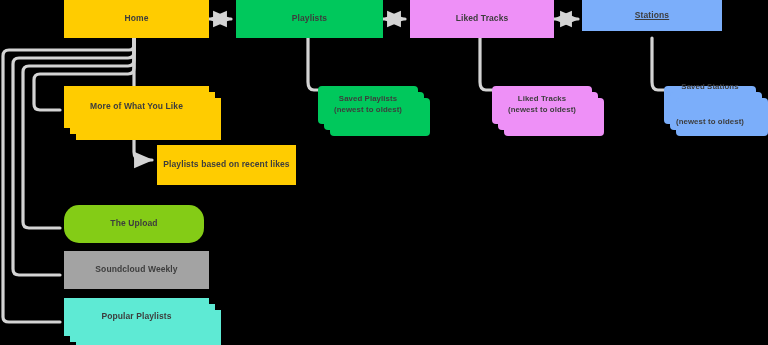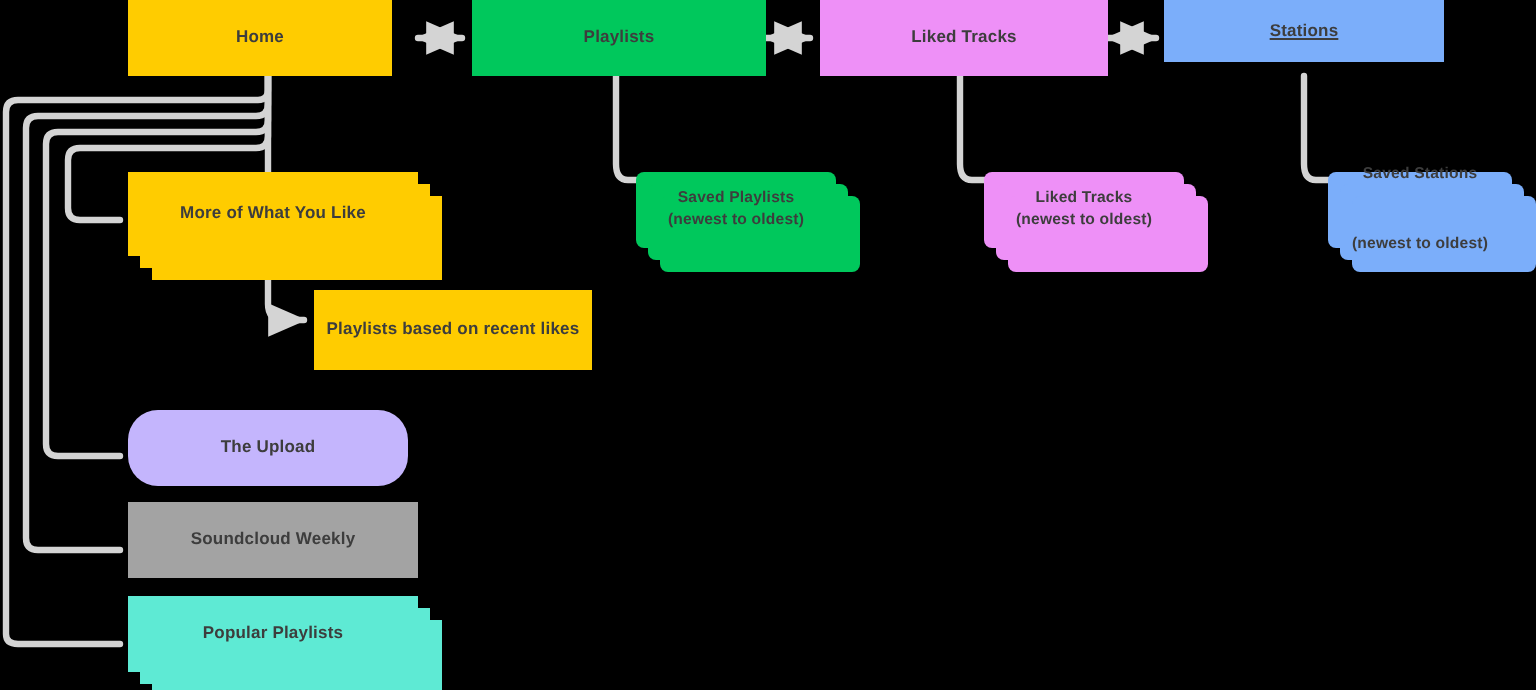--- a/index.html
+++ b/index.html
@@ -95,7 +95,7 @@
     </g>
   </svg>
 
-  <div class="node top-node" style="left:64px; top:0px; width:132px; height:38px; background:#FFCC00;">
+  <div class="node top-node" style="left:64px; top:0px; width:145px; height:38px; background:#FFCC00;">
     <span>Home</span>
   </div>
 

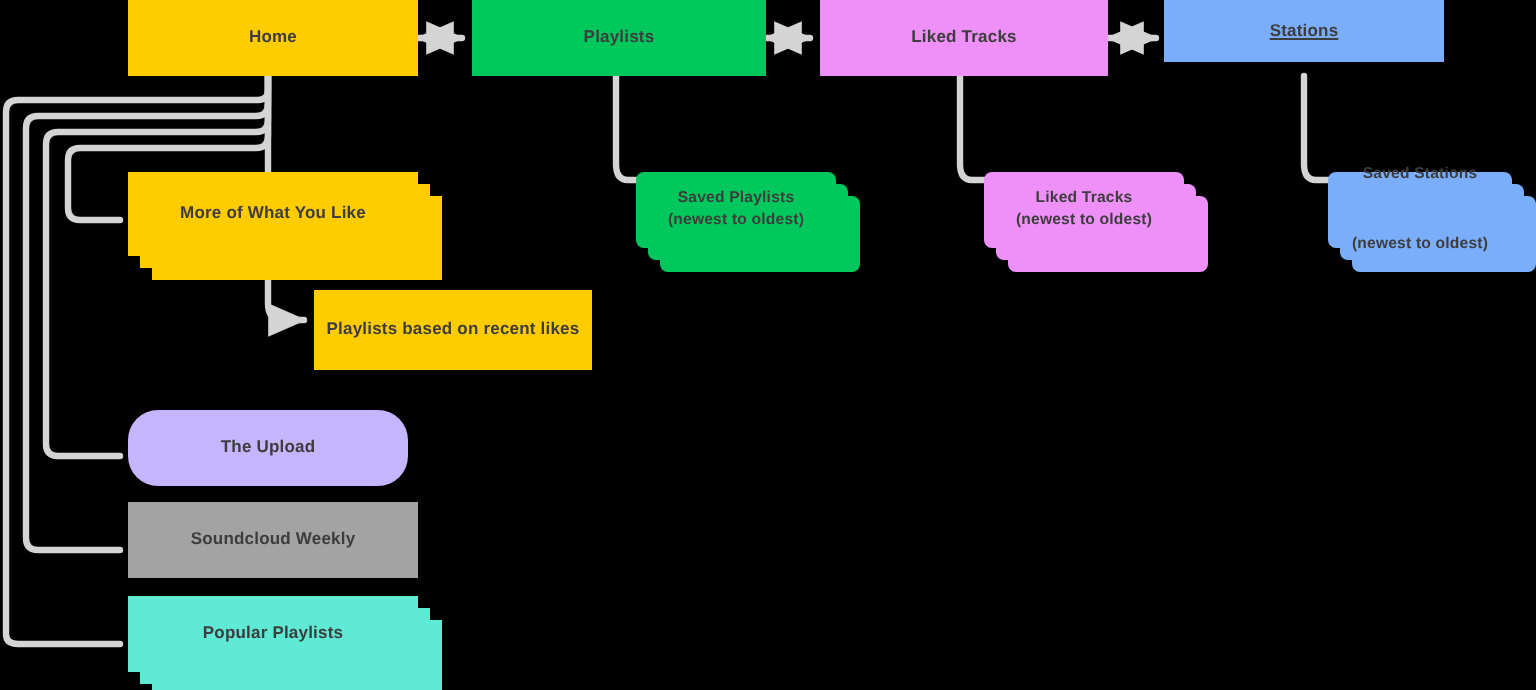--- a/index.html
+++ b/index.html
@@ -119,7 +119,7 @@
     <span>Playlists based on recent likes</span>
   </div>
 
-  <div class="node" style="left:64px; top:205px; width:140px; height:38px; background:#c4b5fd;border-radius:15px;">
+  <div class="node" style="left:64px; top:205px; width:140px; height:38px; background:#84cc16;border-radius:15px;">
     <span>The Upload</span>
   </div>
 

